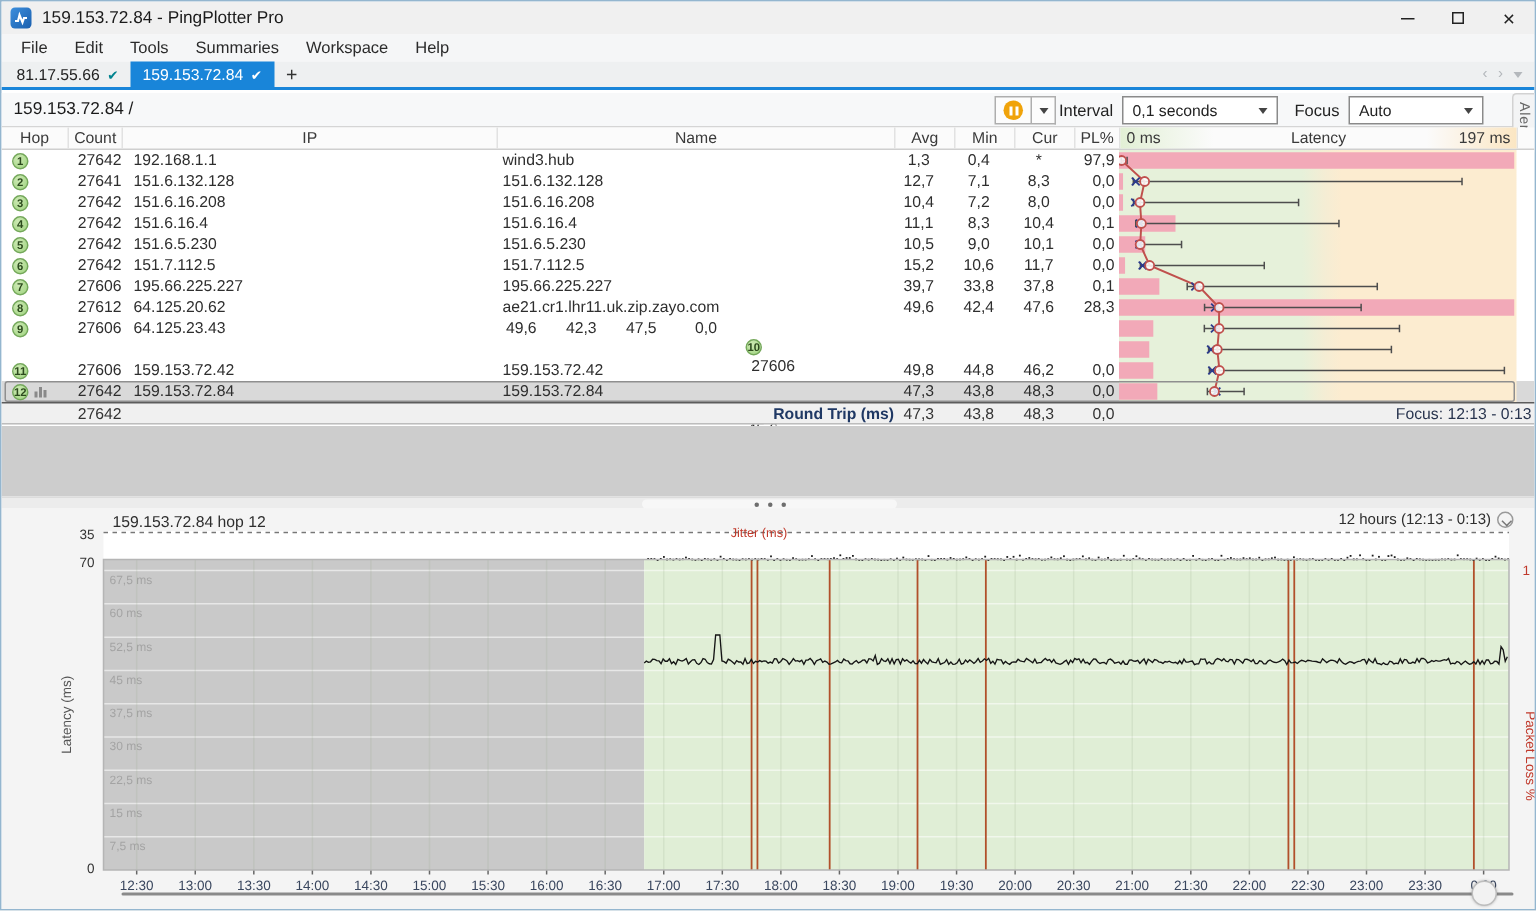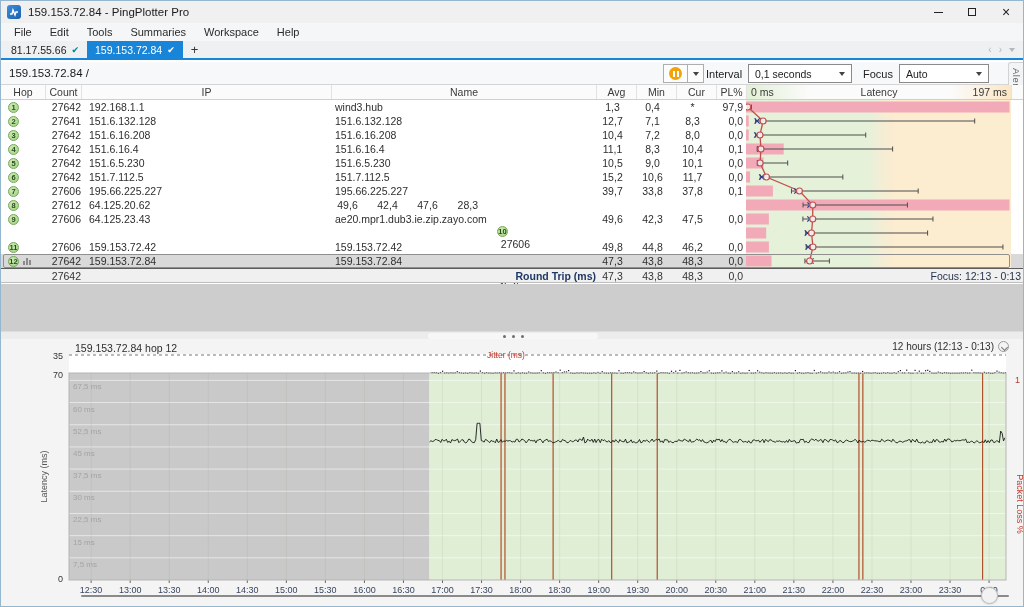--- a/index.html
+++ b/index.html
@@ -290,6 +290,7 @@
         </div>
         <div class="cell-count">27612</div>
         <div class="cell-ip">64.125.20.62</div>
+        <div class="cell-name">ae21.cr1.lhr11.uk.zip.zayo.com</div>
         <div class="cell-num">49,6</div>
         <div class="cell-num">42,4</div>
         <div class="cell-num">47,6</div>

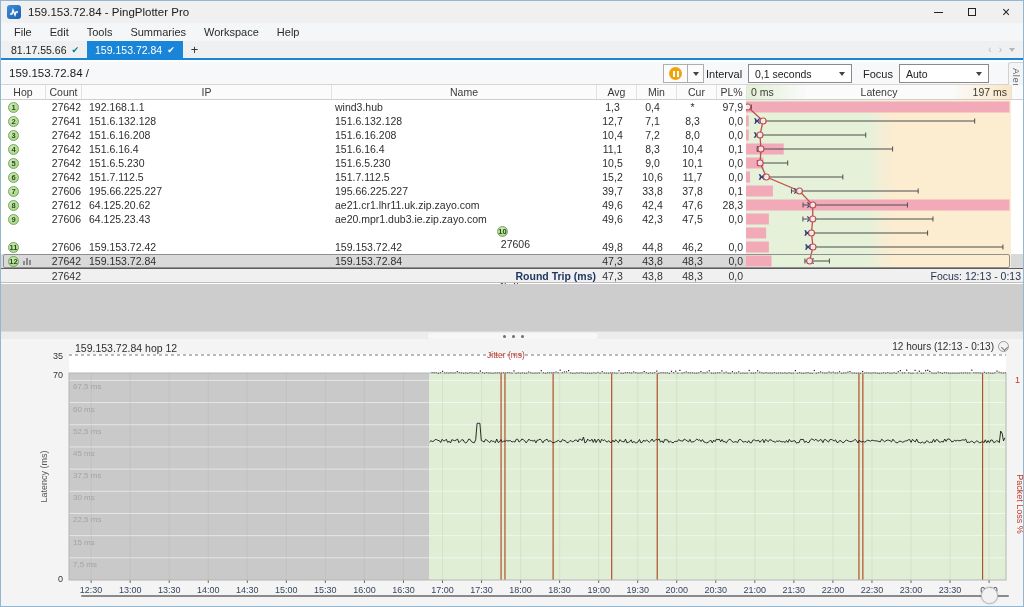--- a/index.html
+++ b/index.html
@@ -302,7 +302,6 @@
         </div>
         <div class="cell-count">27606</div>
         <div class="cell-ip">64.125.23.43</div>
-        <div class="cell-name">ae20.mpr1.dub3.ie.zip.zayo.com</div>
         <div class="cell-num">49,6</div>
         <div class="cell-num">42,3</div>
         <div class="cell-num">47,5</div>

